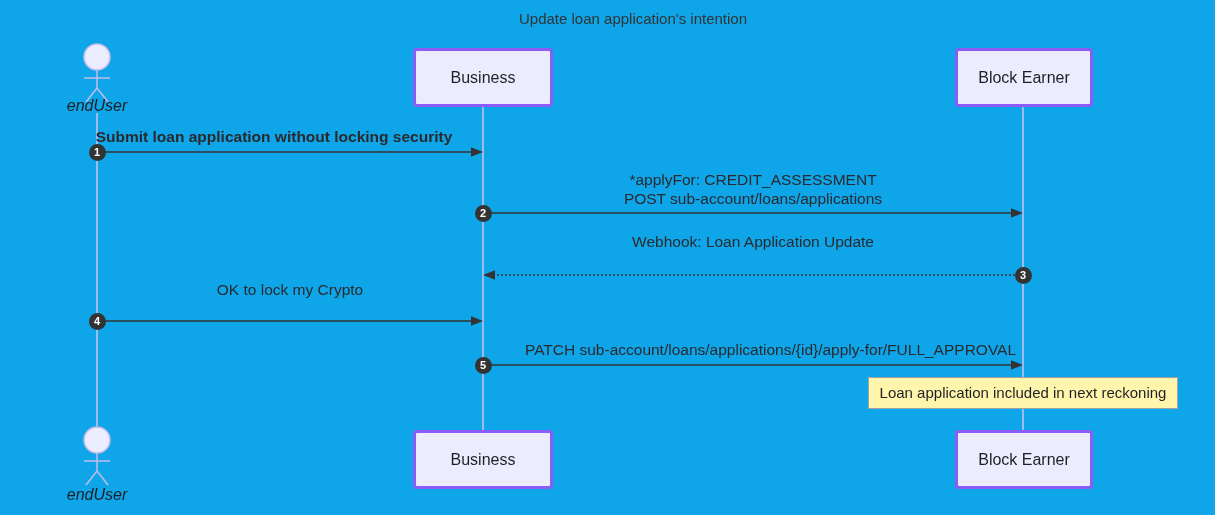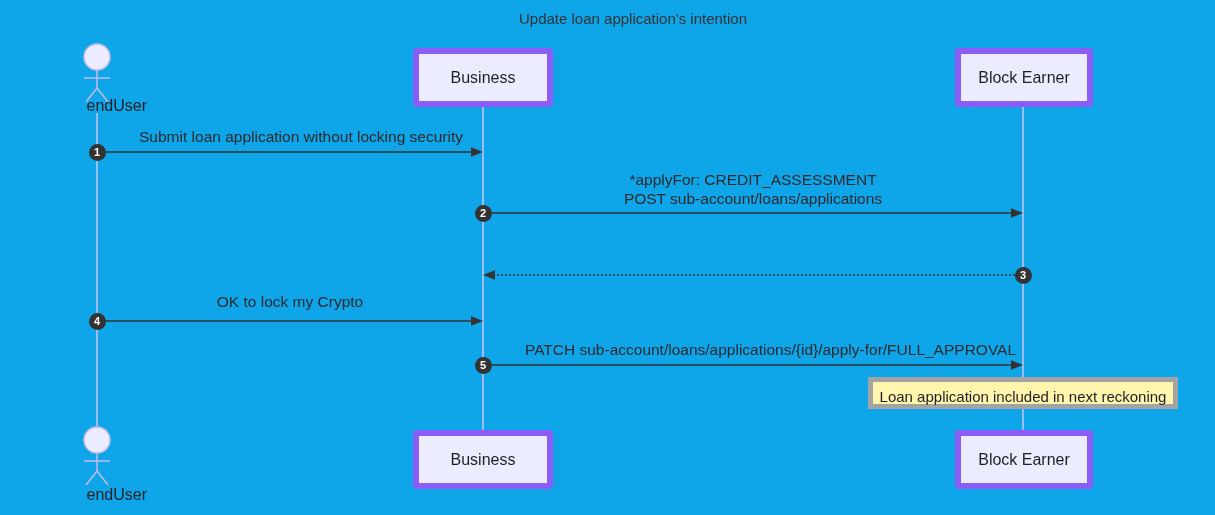--- a/index.html
+++ b/index.html
@@ -20,7 +20,7 @@
   .pbox {
     position: absolute;
     background: #ECECFF;
-    border: 6px solid #8b5cf6;
+    border: 3px solid #8b5cf6;
     border-radius: 4px;
     display: flex; align-items: center; justify-content: center;
     font-size: 16px; color: #1f2024;

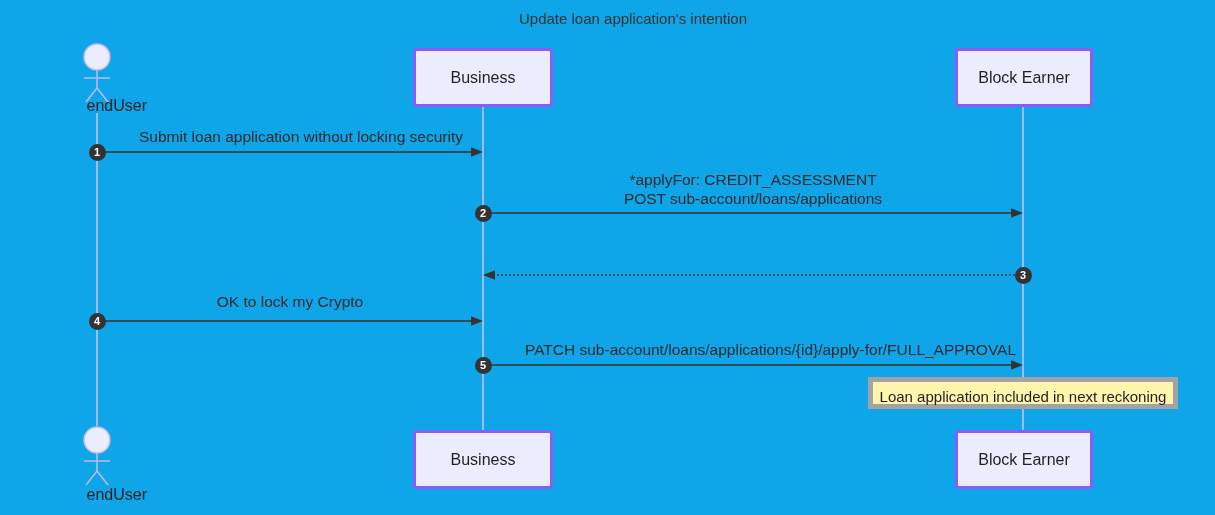--- a/index.html
+++ b/index.html
@@ -31,7 +31,7 @@
   .box-blockearner-bot { left: 955px; top: 430px; width: 138px; height: 59px; }
   .actor-label {
     position: absolute; left: 47px; width: 100px;
-    text-align: right; font-size: 16px; color: #1f2024;
+    text-align: center; font-size: 16px; color: #1f2024; font-style: italic;
   }
   .actor-label-top { top: 97px; }
   .actor-label-bot { top: 486px; }

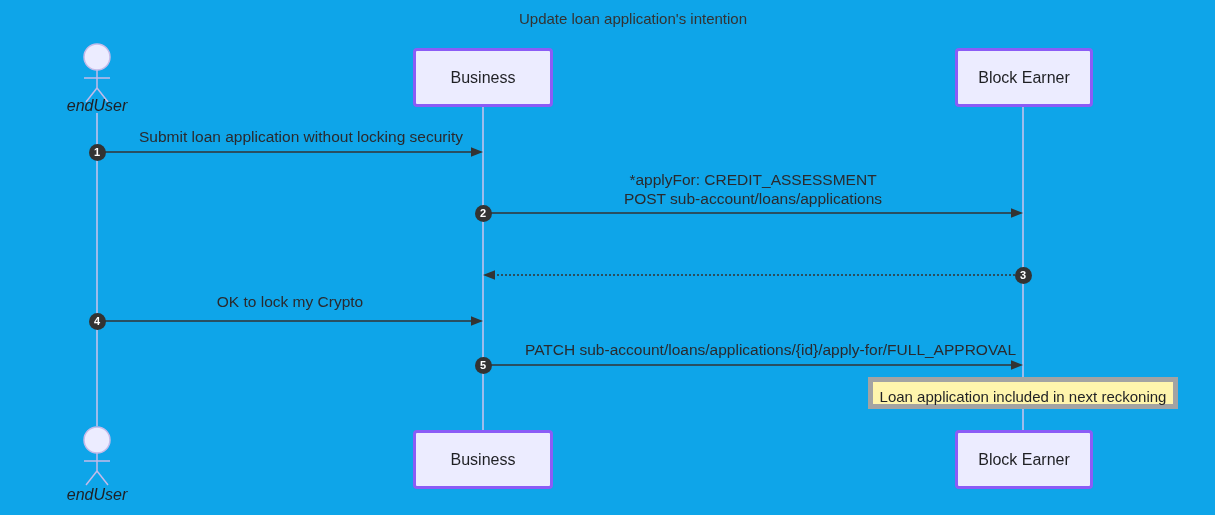--- a/index.html
+++ b/index.html
@@ -41,7 +41,7 @@
     font-size: 15.5px; line-height: 19px; color: #2a2a2e;
     white-space: nowrap;
   }
-  .msg-1 { left: 101px;  top: 127px; width: 400px; }
+  .msg-1 { left: 74px;  top: 127px; width: 400px; font-weight: bold; }
   .msg-2 { left: 553px; top: 170px; width: 400px; }
   .msg-3 { left: 553px; top: 232px; width: 400px; }
   .msg-4 { left: 90px;  top: 292px; width: 400px; text-align: center; }

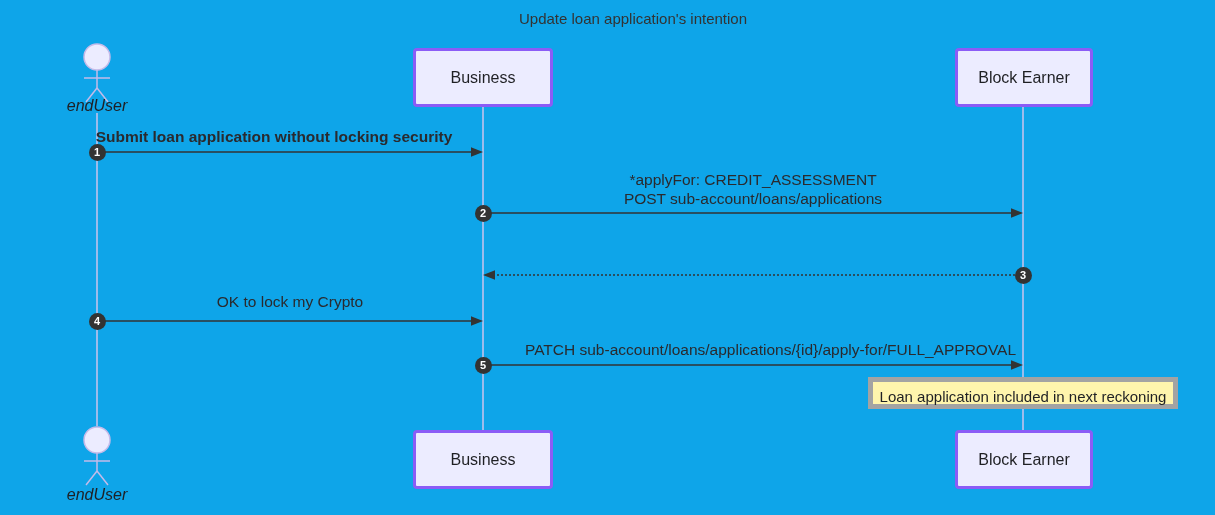--- a/index.html
+++ b/index.html
@@ -135,6 +135,7 @@
     <div>POST sub-account/loans/applications</div>
   </div>
   <div class="msg msg-3">
+    <div>Webhook: Loan Application Update</div>
   </div>
   <div class="msg msg-4">
     <div>OK to lock my Crypto</div>

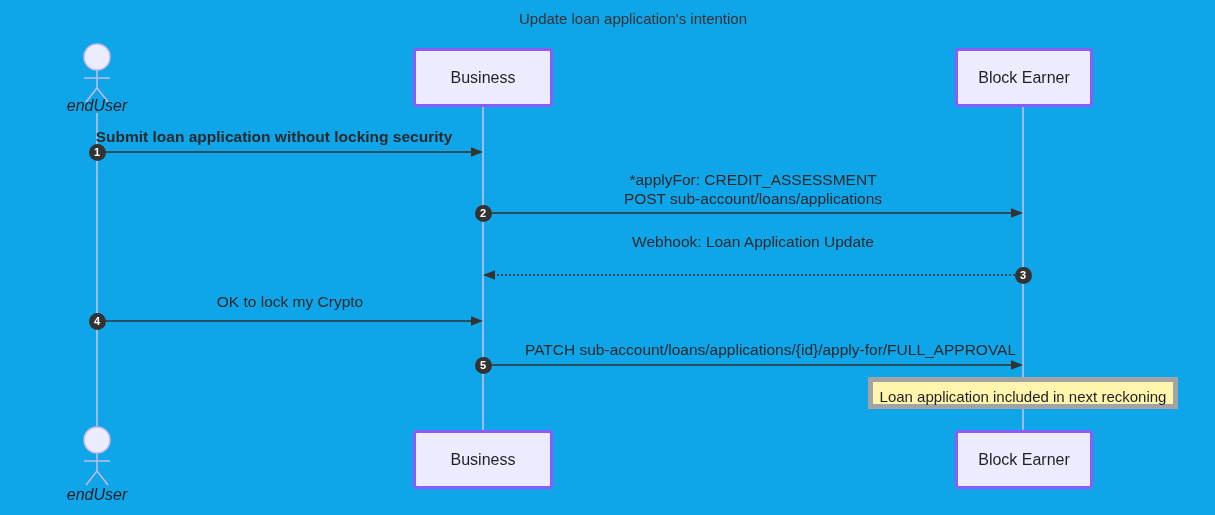--- a/index.html
+++ b/index.html
@@ -44,7 +44,7 @@
   .msg-1 { left: 74px;  top: 127px; width: 400px; font-weight: bold; }
   .msg-2 { left: 553px; top: 170px; width: 400px; }
   .msg-3 { left: 553px; top: 232px; width: 400px; }
-  .msg-4 { left: 90px;  top: 292px; width: 400px; text-align: center; }
+  .msg-4 { left: 90px;  top: 280px; width: 400px; text-align: center; }
   .msg-5 { left: 483px; top: 340px; width: 540px; padding-left: 35px; }
   .badge {
     position: absolute;

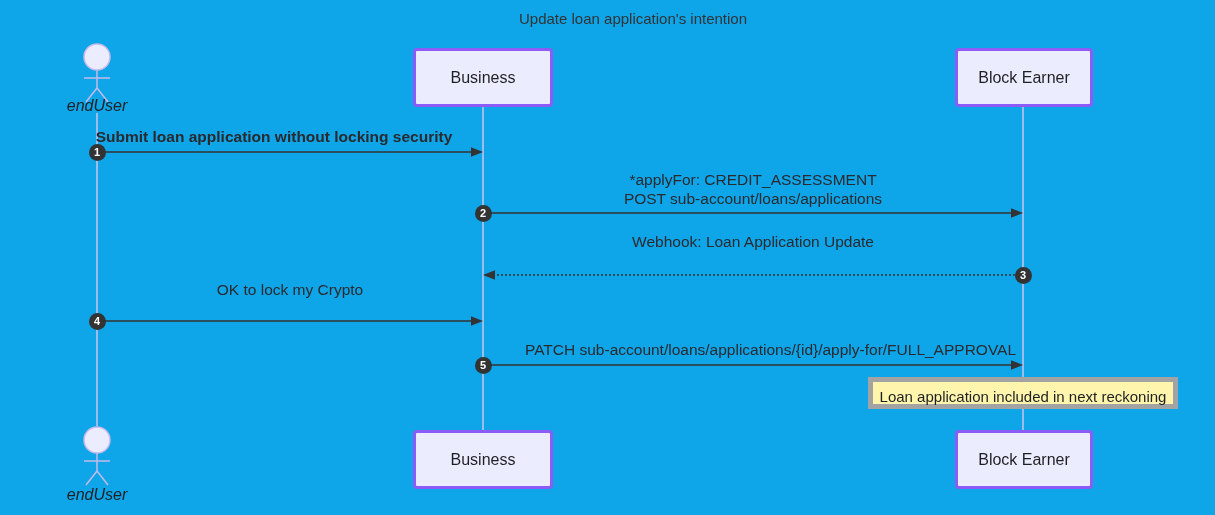--- a/index.html
+++ b/index.html
@@ -59,7 +59,7 @@
   .badge-5 { left: 474.5px;  top: 356.5px; }
   .note {
     position: absolute; left: 868px; top: 377px; width: 310px; height: 32px;
-    background: #FFF5AD; border: 5px solid #a3a3a3;
+    background: #FFF5AD; border: 1px solid #a3a3a3;
     font-size: 15px; line-height: 30px; text-align: center; color: #1f2024;
     white-space: nowrap;
   }

